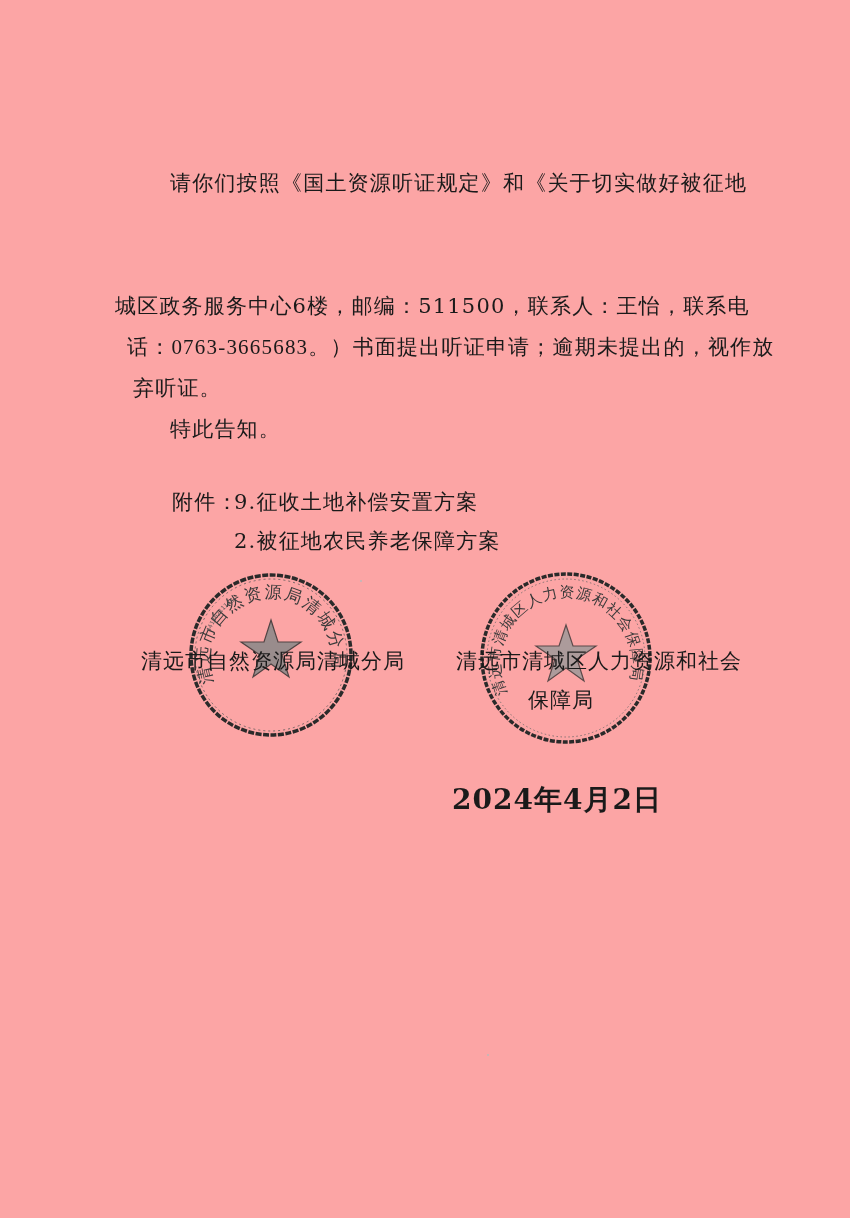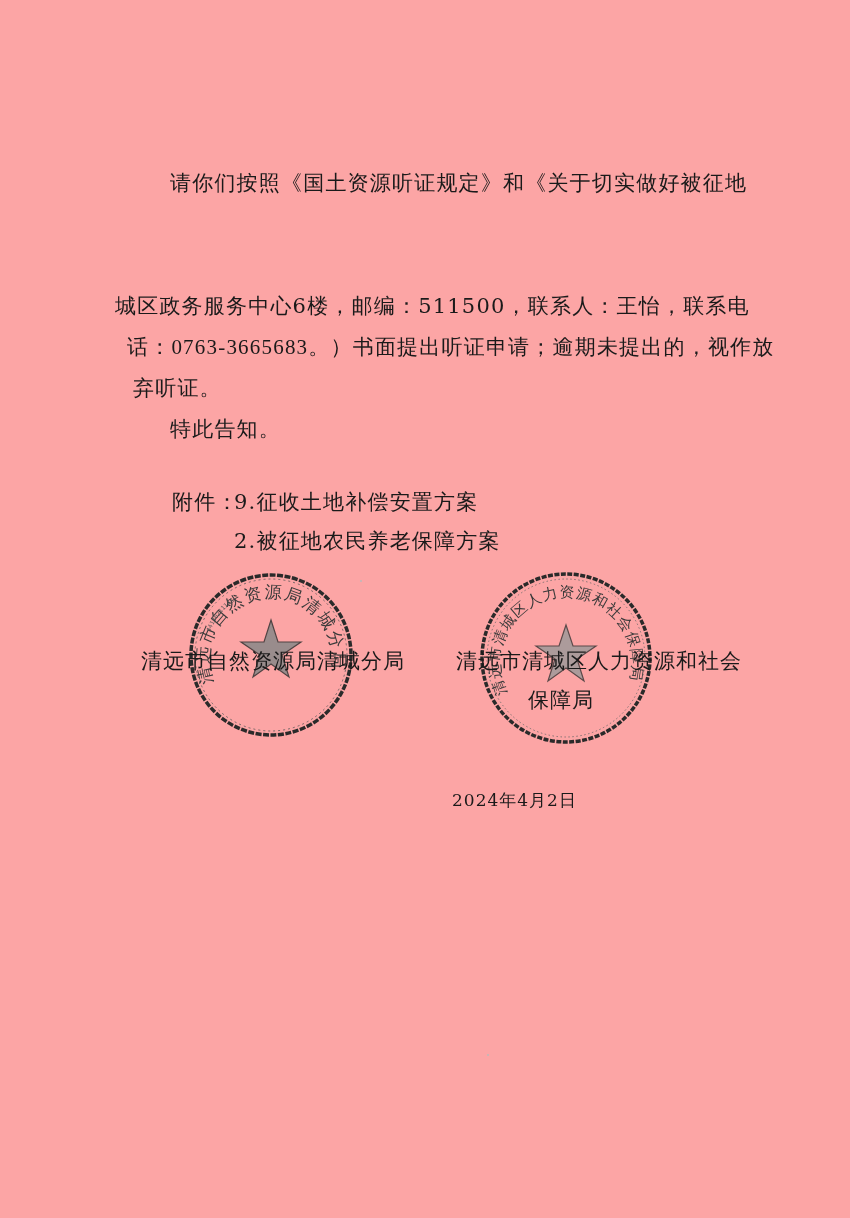--- a/index.html
+++ b/index.html
@@ -10,7 +10,7 @@
   .stamp { position: absolute; border-radius: 50%; }
   .stamp svg { position: absolute; left: 0; top: 0; }
   .sig { position: absolute; font-size: 21px; line-height: 24px; white-space: nowrap; letter-spacing: 1px; z-index: 2; }
-  .date { position: absolute; font-size: 17px; line-height: 24px; white-space: nowrap; letter-spacing: 1px; }
+  .date { position: absolute; font-size: 28px; line-height: 24px; white-space: nowrap; letter-spacing: 1px; font-weight: bold; }
   .speck { position: absolute; width: 2px; height: 2px; background: #bbb; border-radius: 50%; }
 </style>
 </head>

